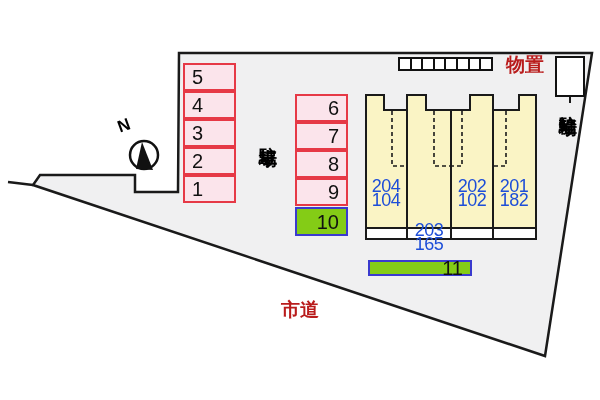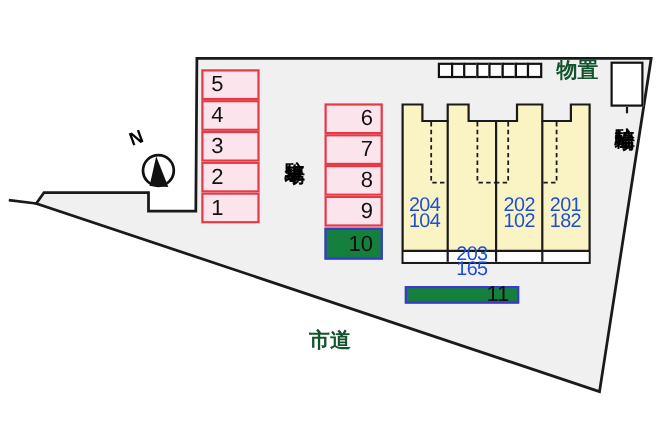--- a/index.html
+++ b/index.html
@@ -30,7 +30,7 @@
   
   .shed{position:absolute;background:#fff;border:2px solid #111;}
   
-  .jp{position:absolute;font-size:19px;line-height:20px;font-weight:700;color:#14532d;white-space:nowrap;}
+  .jp{position:absolute;font-size:19px;line-height:20px;font-weight:700;color:#b91c1c;white-space:nowrap;}
   .jp-v{
     position:absolute;font-size:18px;font-weight:700;color:#000;
     writing-mode:vertical-rl;text-orientation:upright;letter-spacing:2px;line-height:21px;

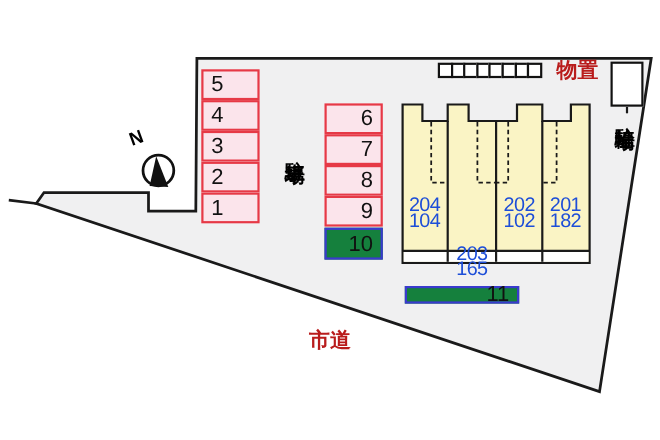--- a/index.html
+++ b/index.html
@@ -15,7 +15,7 @@
     font-size:20px;line-height:20px;color:#111;
   }
   .space.pink{background:#fbe4eb;border:2px solid #e63946;}
-  .space.blue{background:#15803d;border:2px solid #3a3ace;}
+  .space.blue{background:#84cc16;border:2px solid #3a3ace;}
   .align-l{justify-content:flex-start;padding-left:7px;}
   .align-r{justify-content:flex-end;padding-right:7px;}
   

